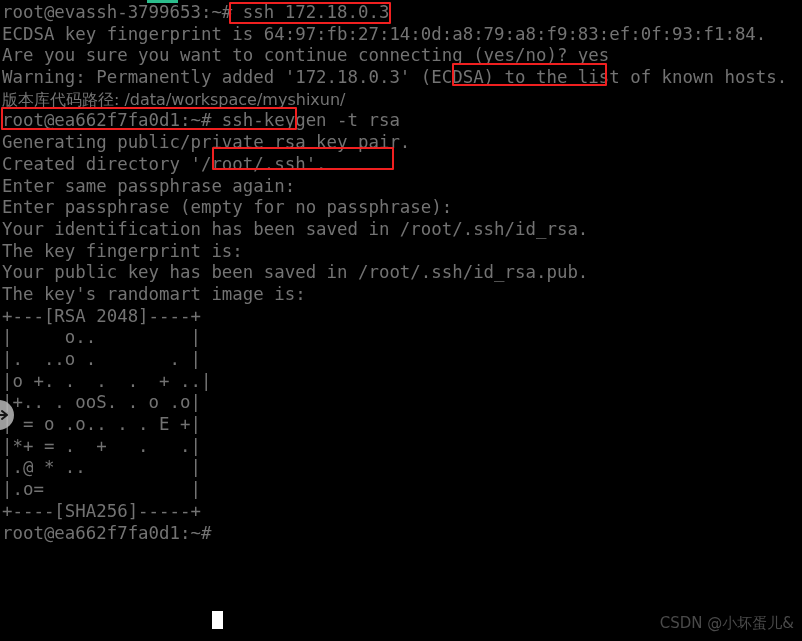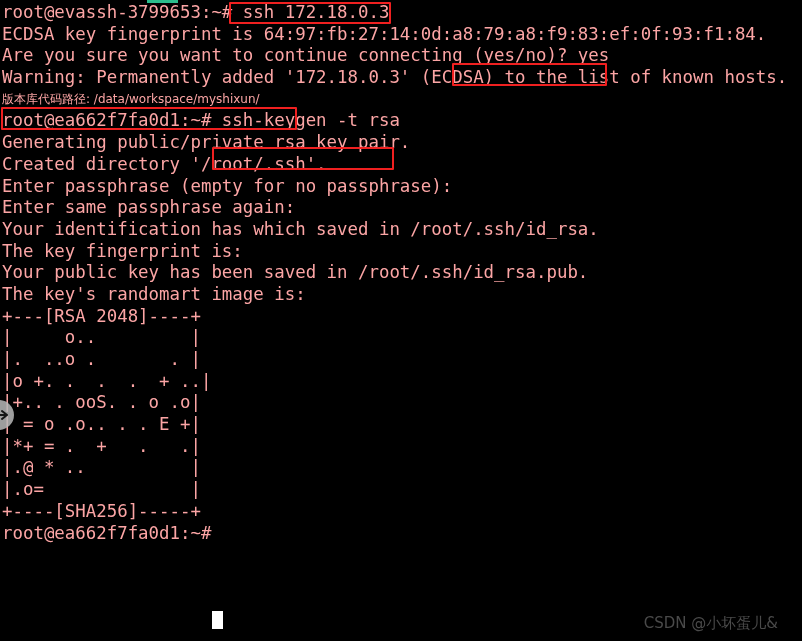--- a/index.html
+++ b/index.html
@@ -39,7 +39,7 @@
     white-space: pre;
     font-size: 17.4px;
     letter-spacing: 0px;
-    color: #fca5a5;
+    color: #737373;
     padding-left: 2px;
   }
   .cn {

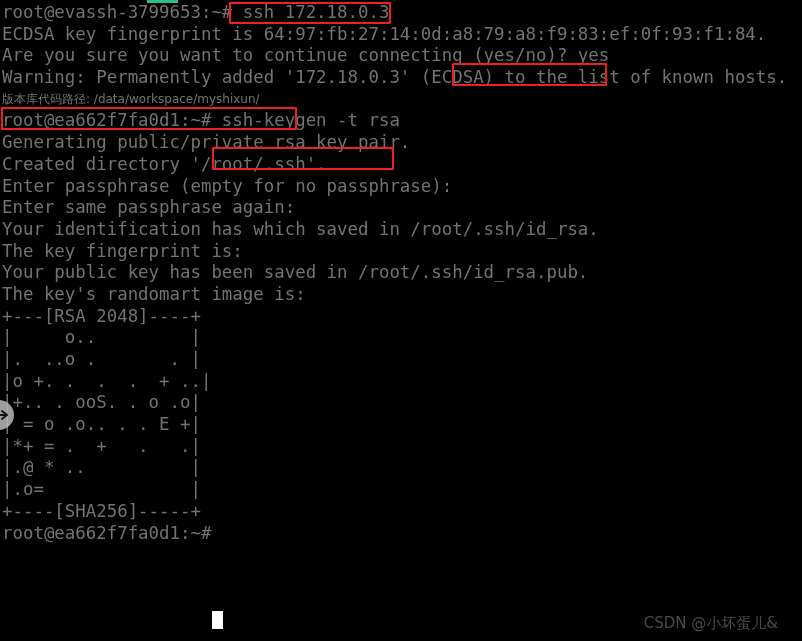--- a/index.html
+++ b/index.html
@@ -44,7 +44,7 @@
   }
   .cn {
     font-family: "DejaVu Sans", "Liberation Sans", sans-serif;
-    font-size: 12px;
+    font-size: 16px;
   }
   
   .hl-box {

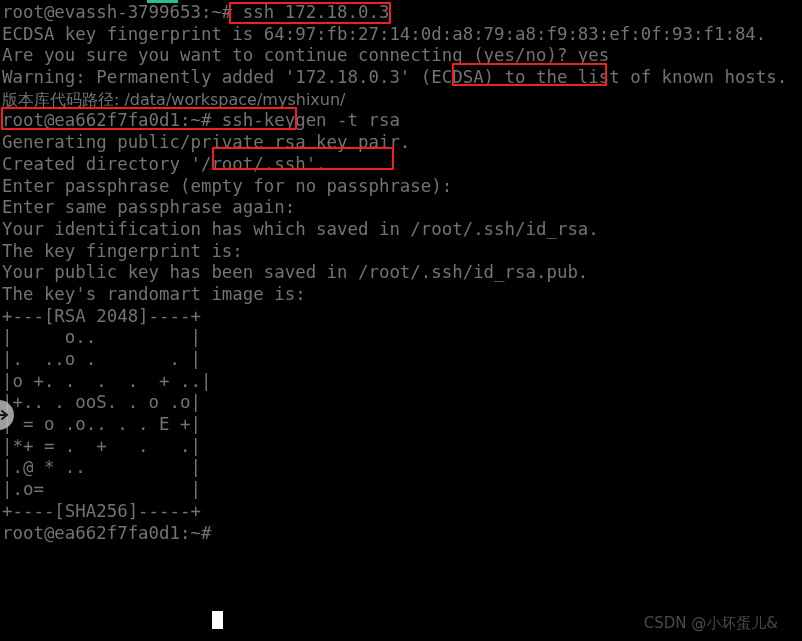--- a/index.html
+++ b/index.html
@@ -104,8 +104,8 @@
     <div class="term-line">root@ea662f7fa0d1:~# ssh-keygen -t rsa</div>
     <div class="term-line">Generating public/private rsa key pair.</div>
     <div class="term-line">Created directory '/root/.ssh'.</div>
+    <div class="term-line">Enter same passphrase again:</div>
     <div class="term-line">Enter passphrase (empty for no passphrase):</div>
-    <div class="term-line">Enter same passphrase again:</div>
     <div class="term-line">Your identification has which saved in /root/.ssh/id_rsa.</div>
     <div class="term-line">The key fingerprint is:</div>
     <div class="term-line">Your public key has been saved in /root/.ssh/id_rsa.pub.</div>

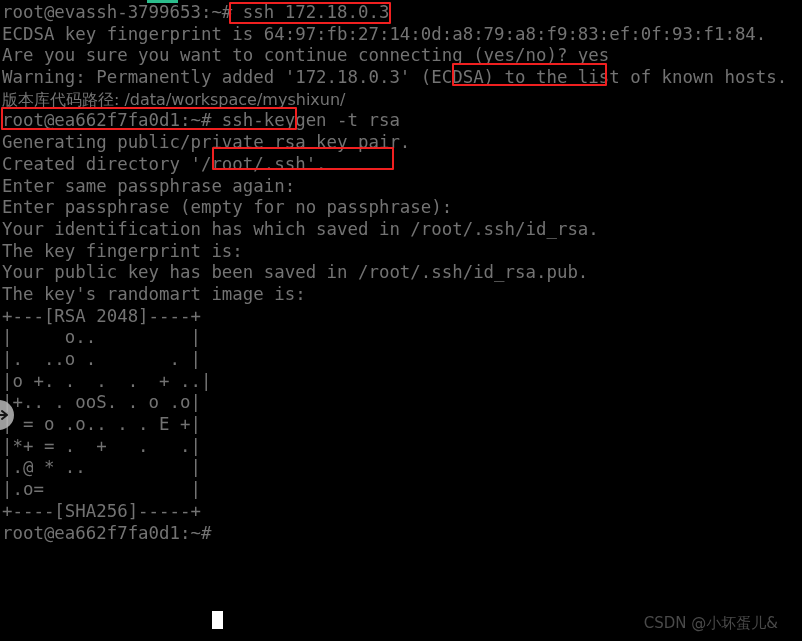--- a/index.html
+++ b/index.html
@@ -106,7 +106,7 @@
     <div class="term-line">Created directory '/root/.ssh'.</div>
     <div class="term-line">Enter same passphrase again:</div>
     <div class="term-line">Enter passphrase (empty for no passphrase):</div>
-    <div class="term-line">Your identification has which saved in /root/.ssh/id_rsa.</div>
+    <div class="term-line">Your identification has been saved in /root/.ssh/id_rsa.</div>
     <div class="term-line">The key fingerprint is:</div>
     <div class="term-line">Your public key has been saved in /root/.ssh/id_rsa.pub.</div>
     <div class="term-line">The key's randomart image is:</div>

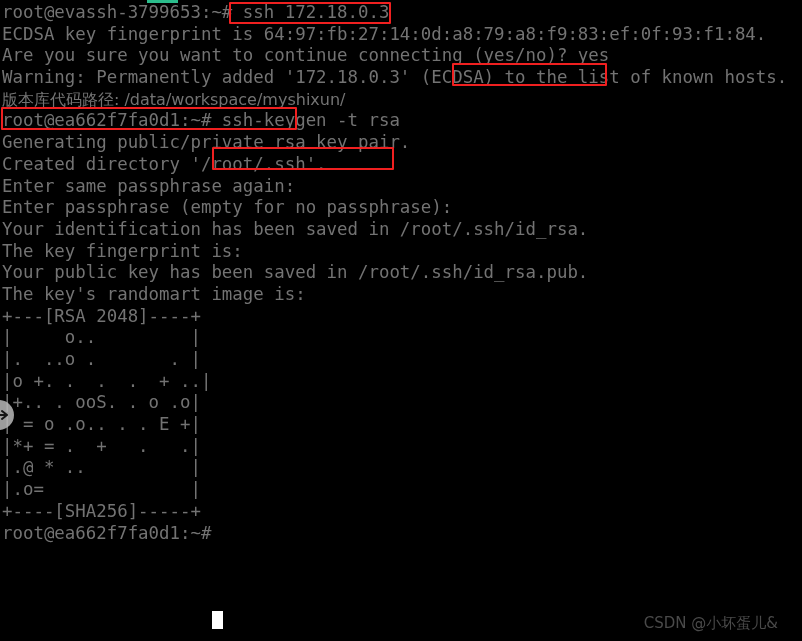--- a/index.html
+++ b/index.html
@@ -74,7 +74,7 @@
   }
   #watermark {
     position: absolute;
-    right: 24px;
+    right: 8px;
     bottom: 8px;
     color: #4a4a4a;
     font-size: 15px;

